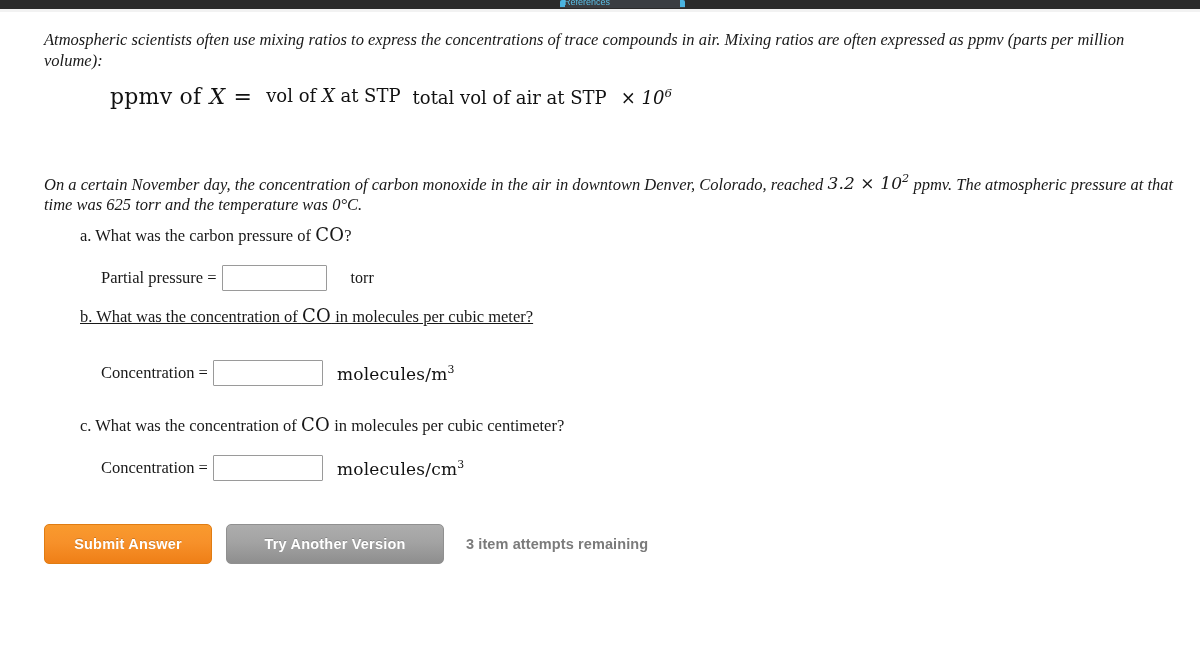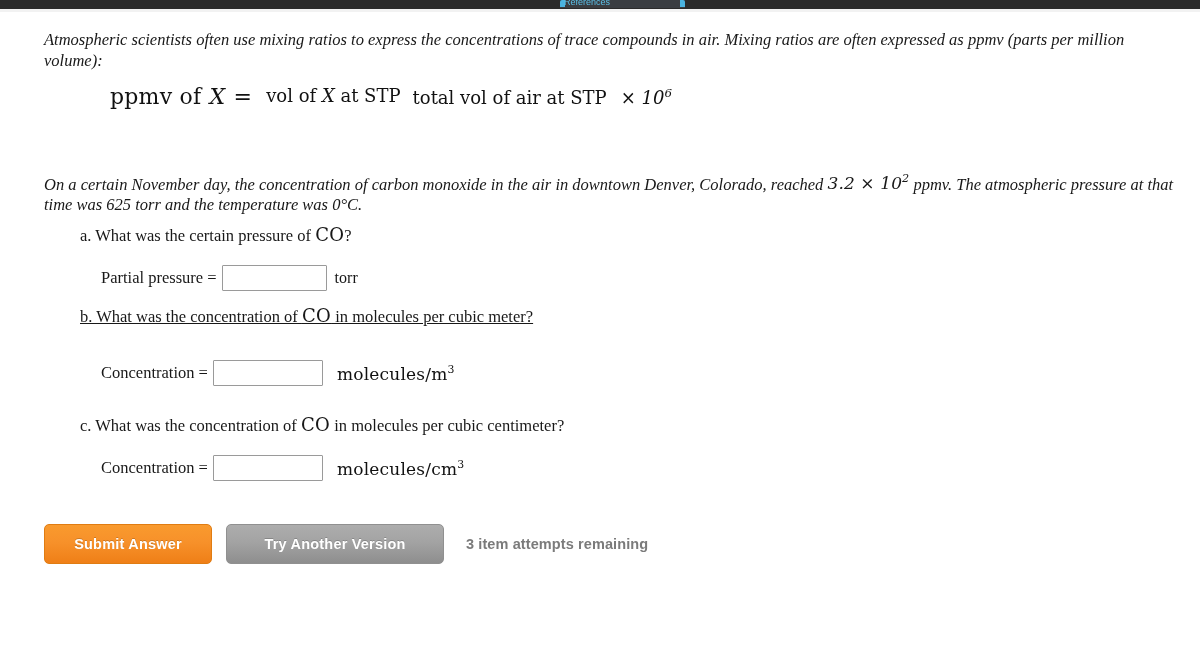--- a/index.html
+++ b/index.html
@@ -301,7 +301,7 @@
 
   <p class="para" id="problem-para"><span>On a certain November day, the concentration of carbon monoxide in the air in downtown Denver, Colorado, reached </span><span class="mathnum"><span>3.2</span> <span>×</span> <span>10</span><sup>2</sup></span><span> ppmv. The atmospheric pressure at that time was 625 torr and the temperature was 0°C.</span></p>
 
-  <div class="q-text" id="q-a-text"><span>a. What was the certain pressure of </span><span class="chem">CO</span><span>?</span></div>
+  <div class="q-text" id="q-a-text"><span>a. What was the carbon pressure of </span><span class="chem">CO</span><span>?</span></div>
   <div class="ans-row" id="ans-a-row">
     <span class="ans-label">Partial pressure =</span>
     <input class="ans-input" id="ans-a-input" type="text" placeholder="" style="">

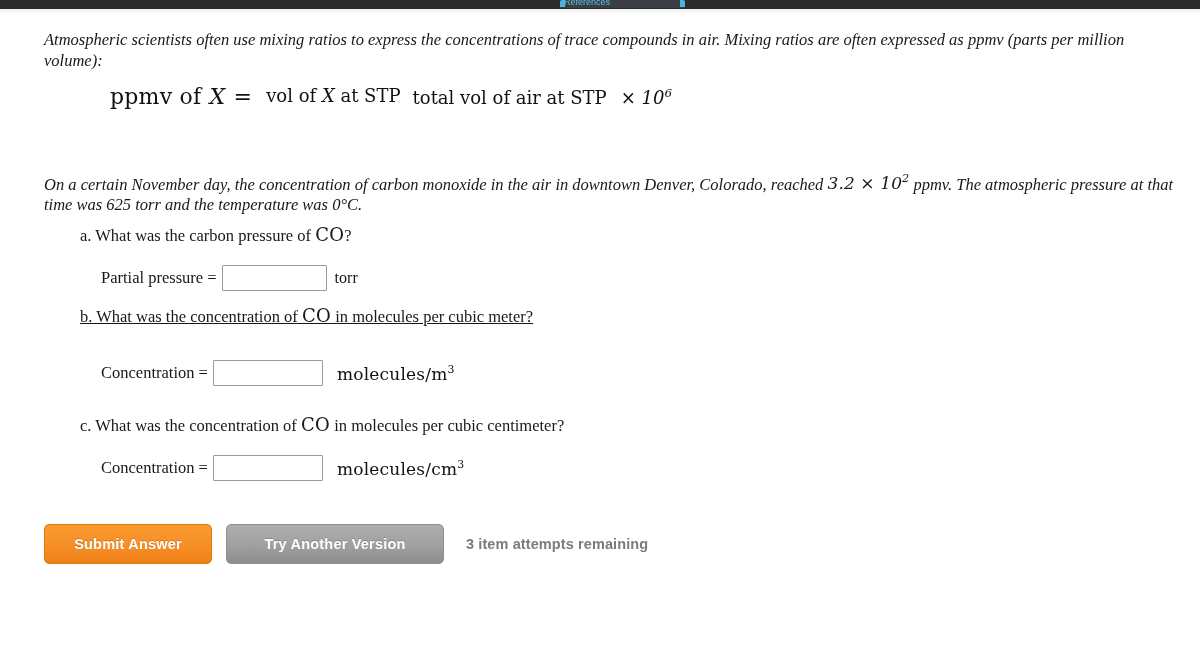--- a/index.html
+++ b/index.html
@@ -228,7 +228,7 @@
     letter-spacing: 0.2px;
   }
   .unit-math sup { font-size: 0.64em; vertical-align: super; }
-  .unit-a { margin-left: 8px; }
+  .unit-a { margin-left: 24px; }
 
   
   #button-bar {

